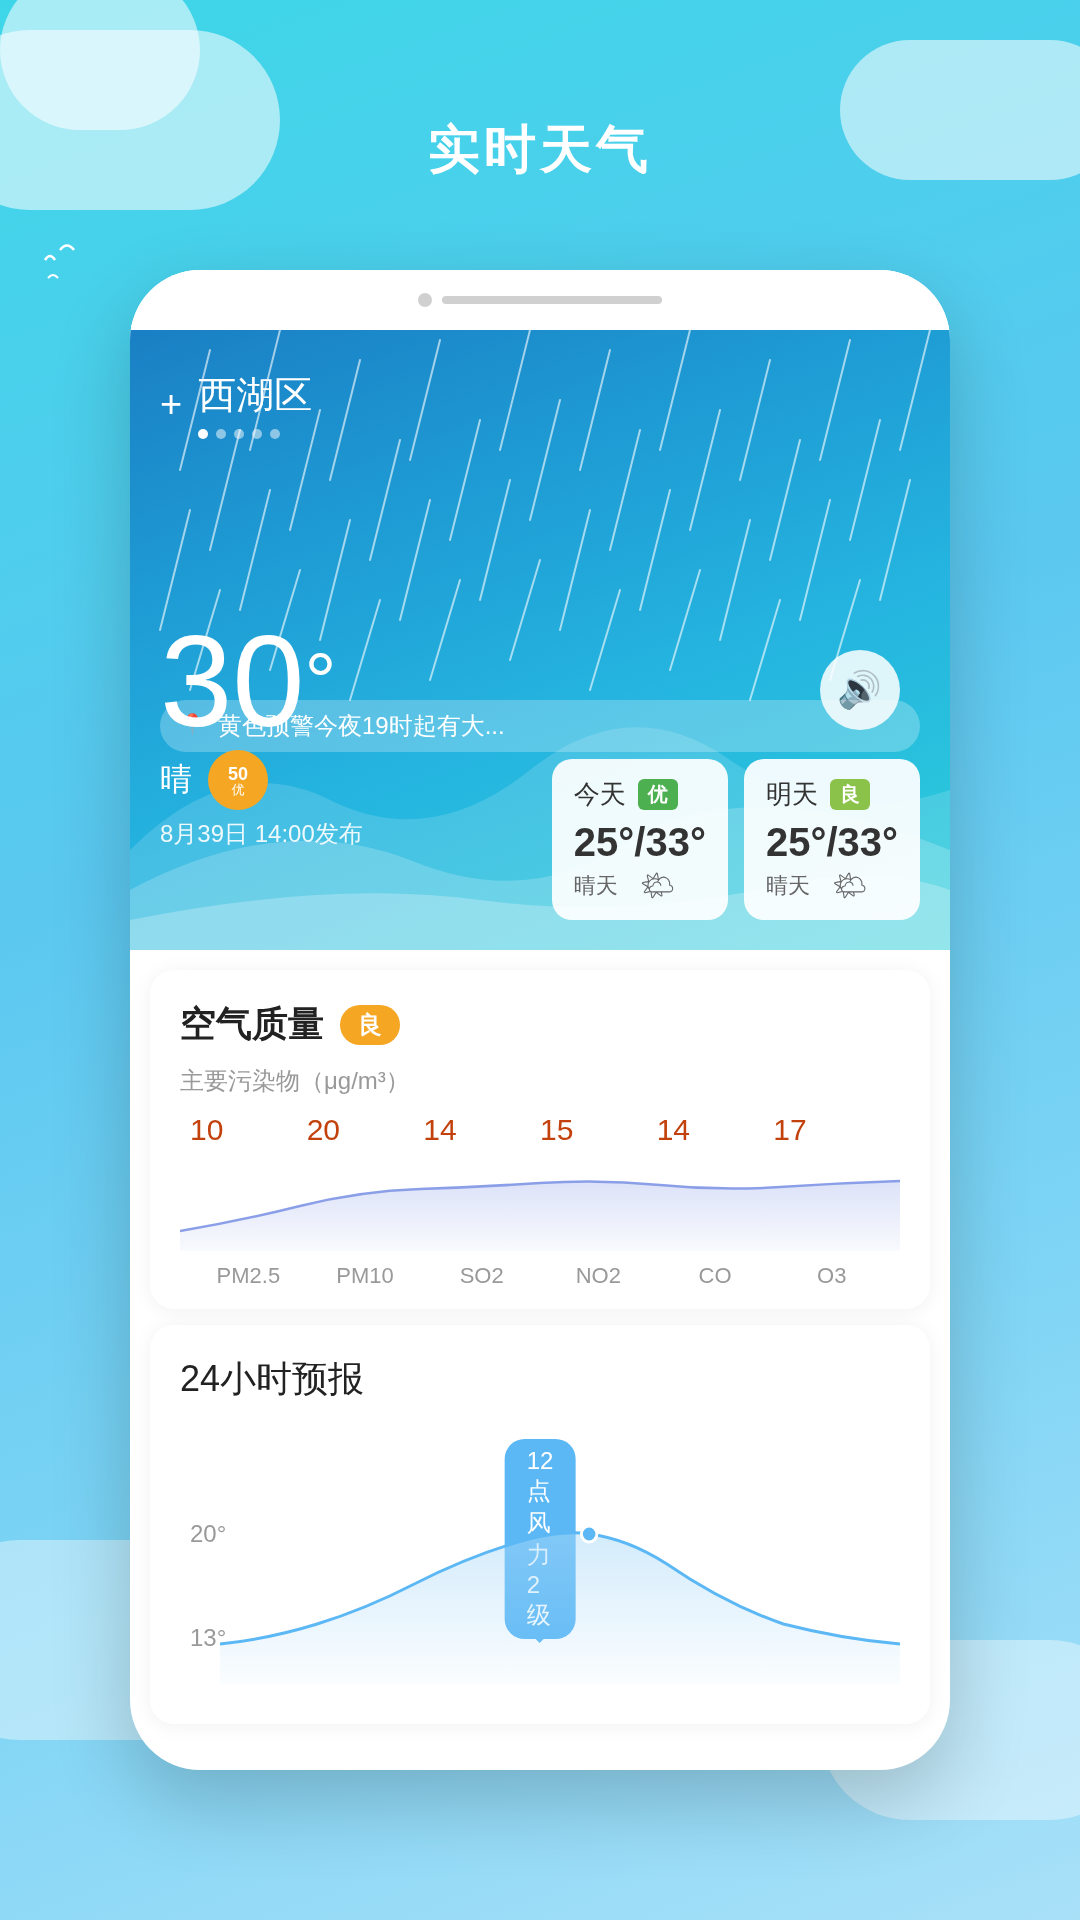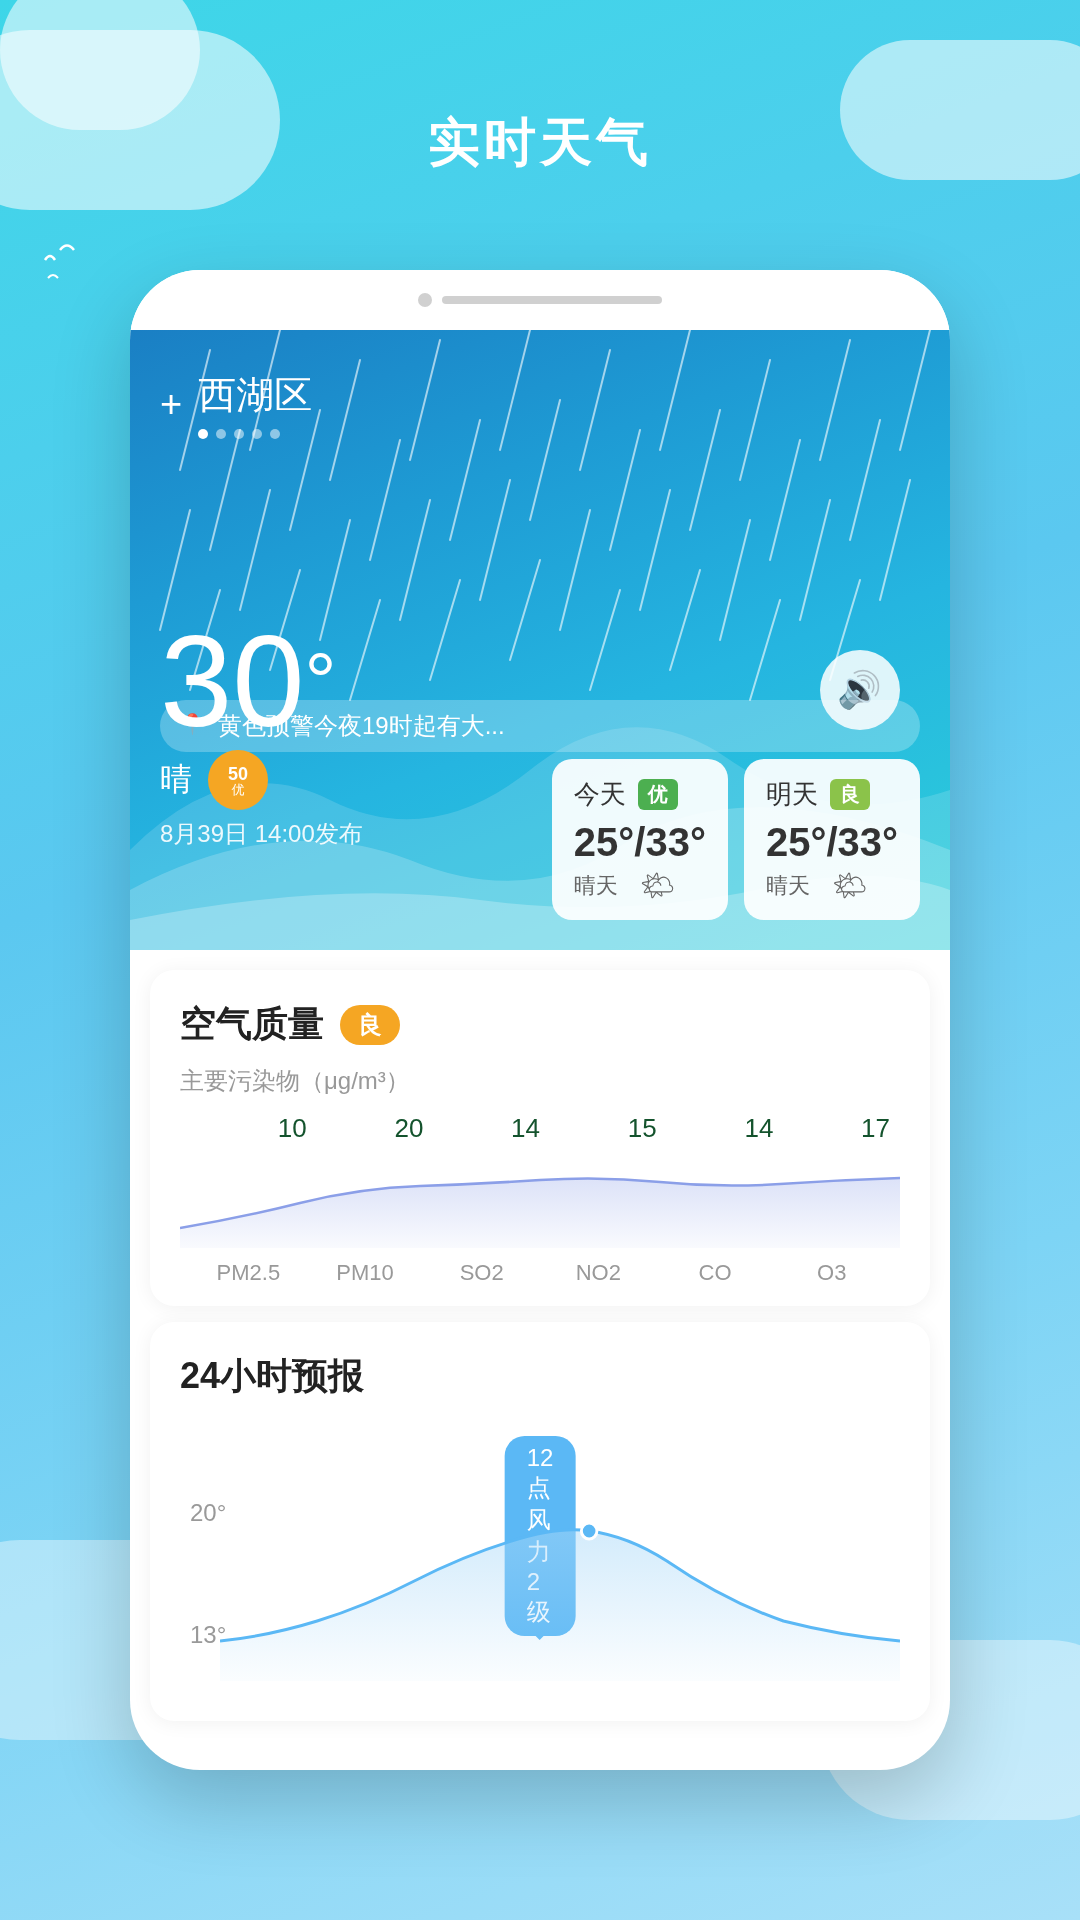--- a/index.html
+++ b/index.html
@@ -53,7 +53,7 @@
     
     .page-title {
       position: absolute;
-      top: 108px;
+      top: 115px;
       width: 100%;
       text-align: center;
       color: white;

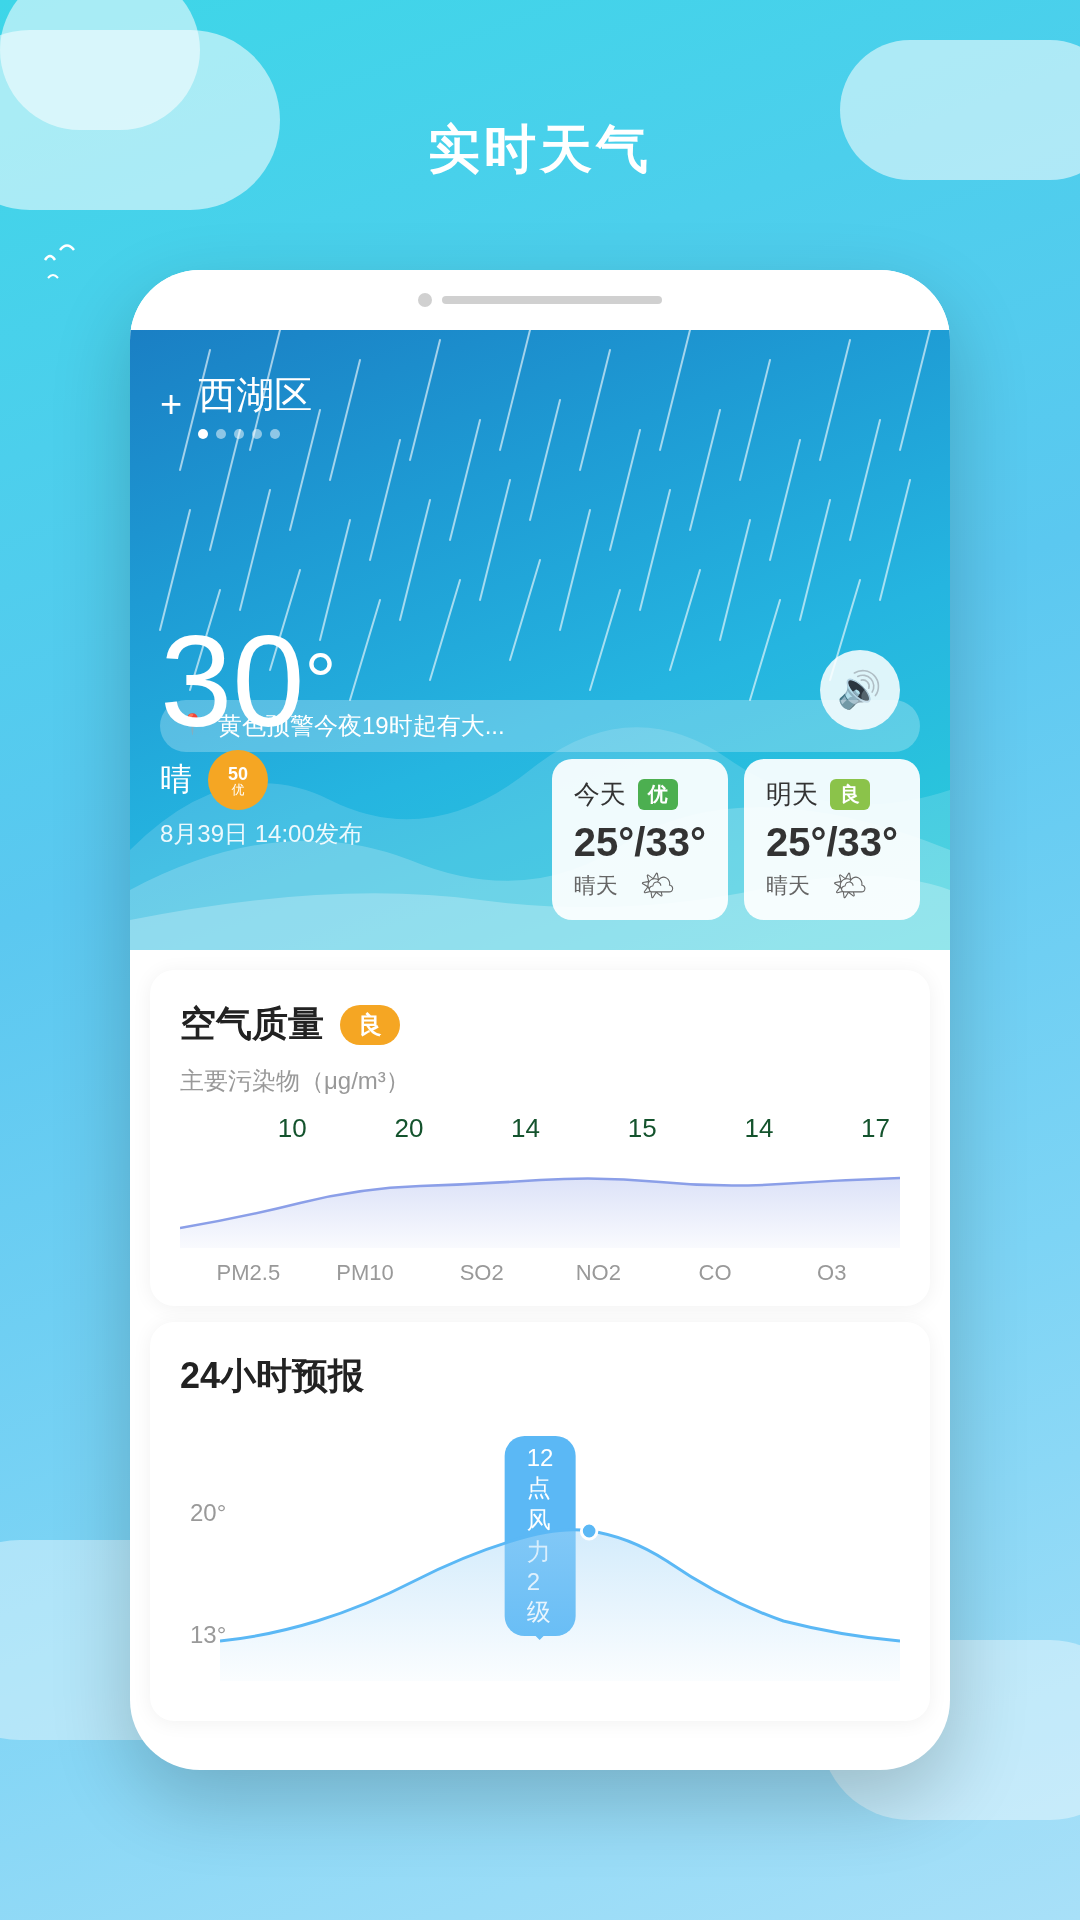--- a/index.html
+++ b/index.html
@@ -328,9 +328,9 @@
       margin-bottom: 4px;
     }
     .chart-val {
-      font-size: 26px;
-      color: #14532d;
-      text-align: right;
+      font-size: 30px;
+      color: #c2410c;
+      text-align: left;
       flex: 1;
     }
     .chart-svg {

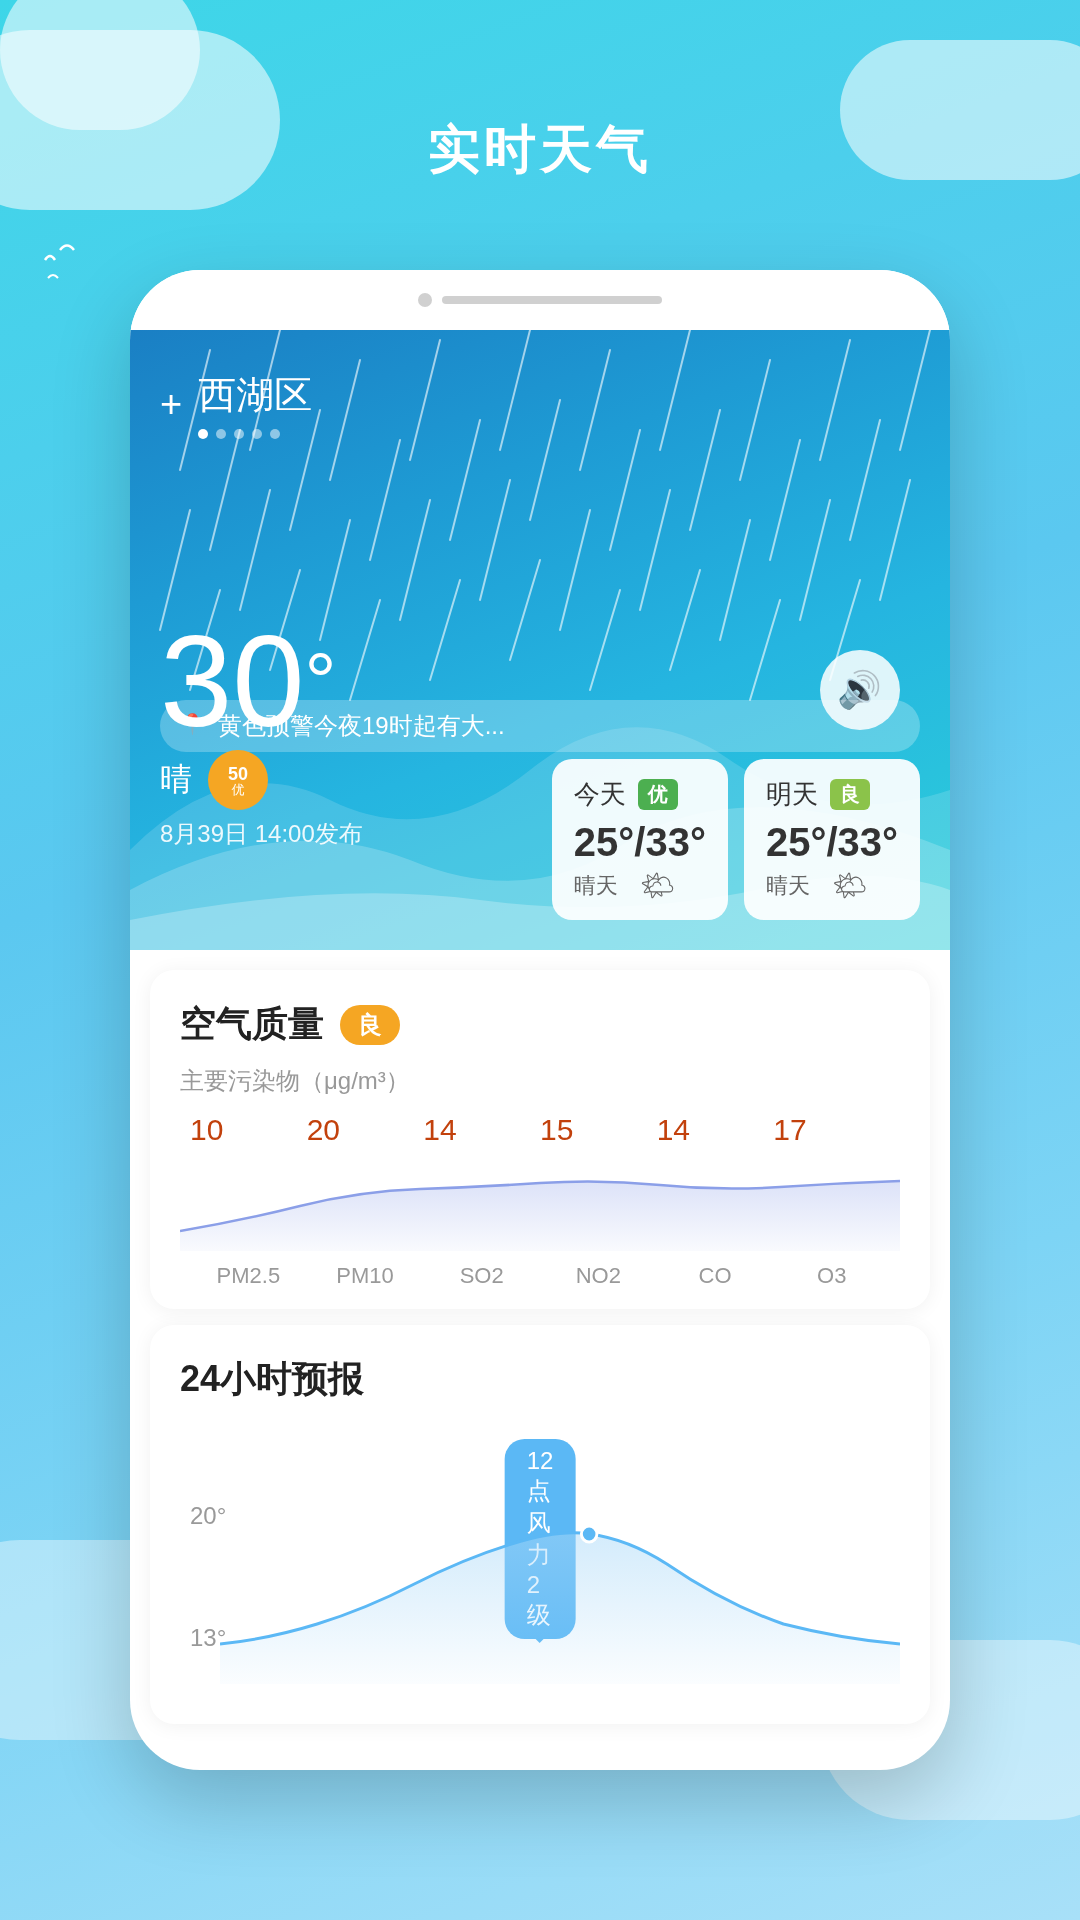--- a/index.html
+++ b/index.html
@@ -360,7 +360,7 @@
     }
     .forecast-24h-title {
       font-size: 36px;
-      font-weight: 700;
+      font-weight: 400;
       color: #222;
       margin-bottom: 20px;
     }

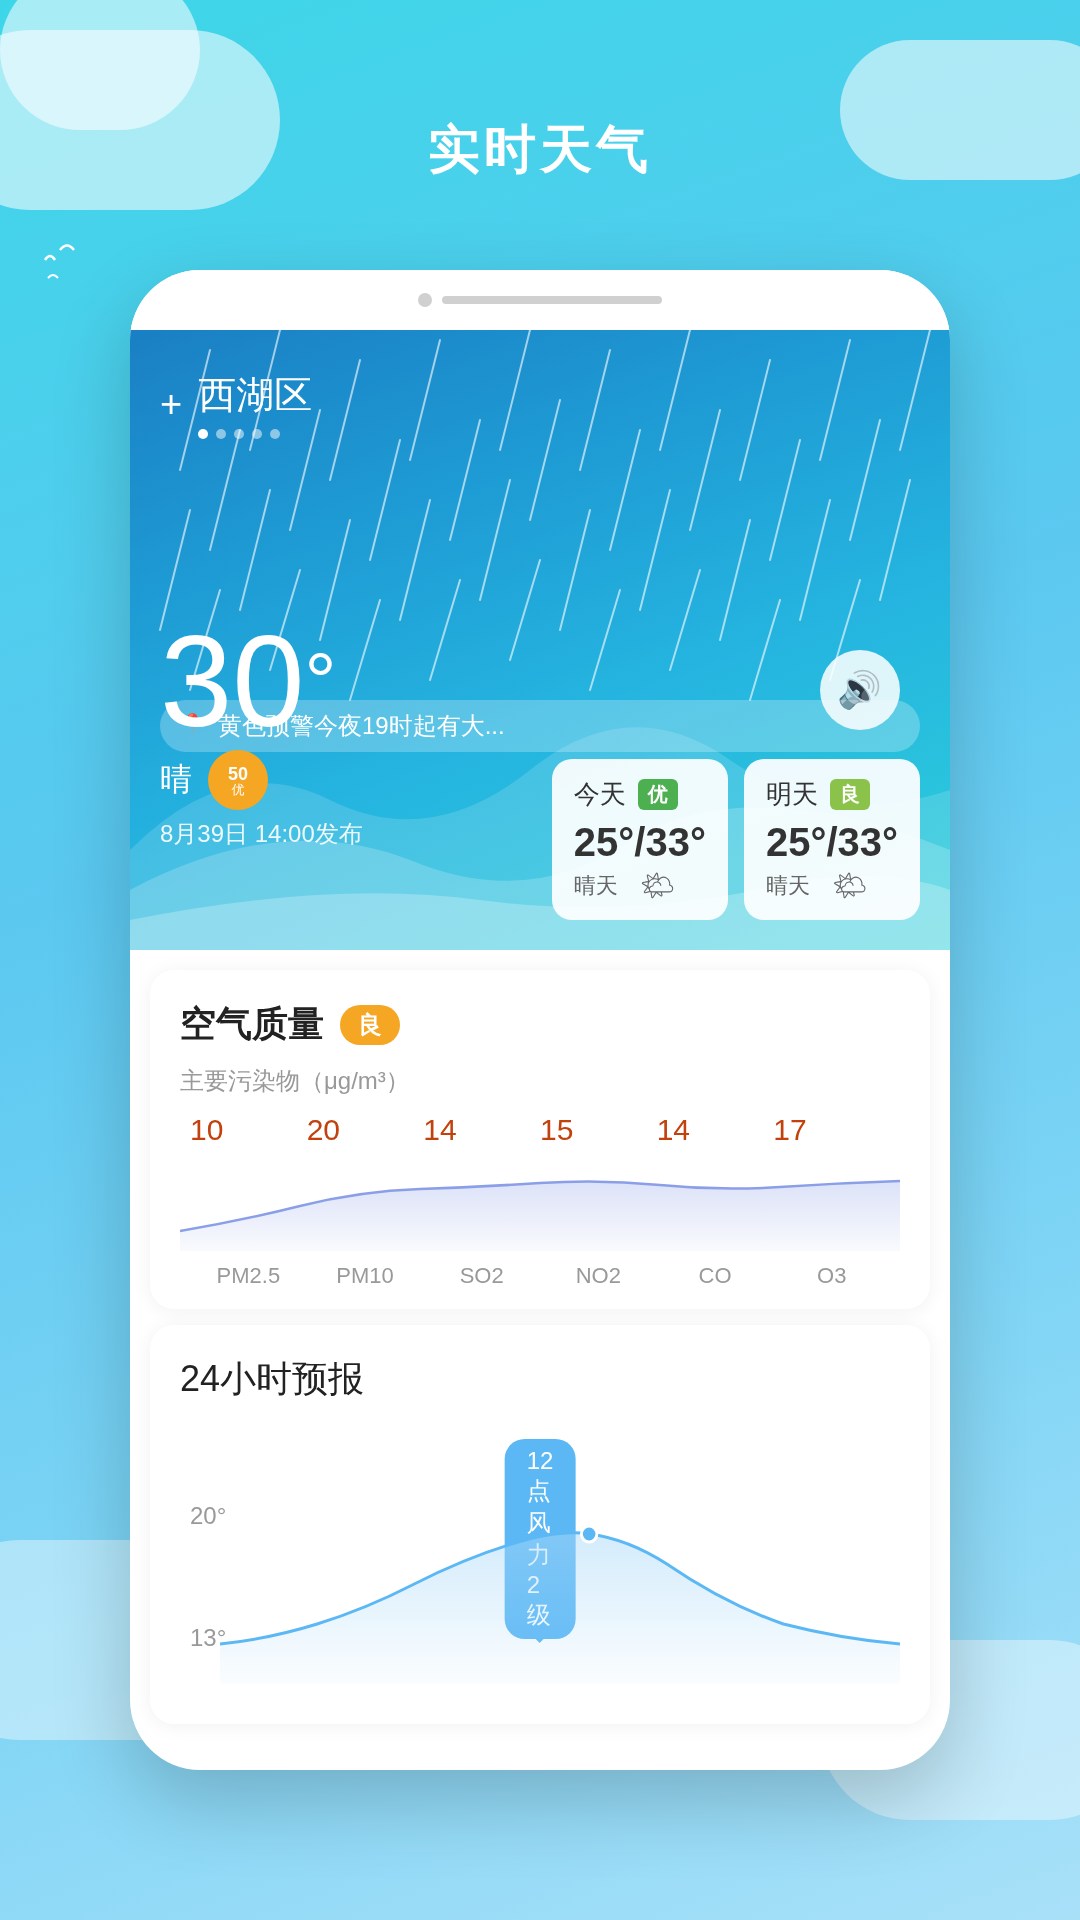--- a/index.html
+++ b/index.html
@@ -606,7 +606,7 @@
         <div class="tooltip-bubble">12点 风力2级</div>
       </div>
 
-      <div style="position:absolute;left:10px;top:78px;">
+      <div style="position:absolute;left:10px;top:96px;">
         <span style="font-size:24px;color:#999;">20°</span>
       </div>
       <div style="position:absolute;left:10px;top:200px;">

